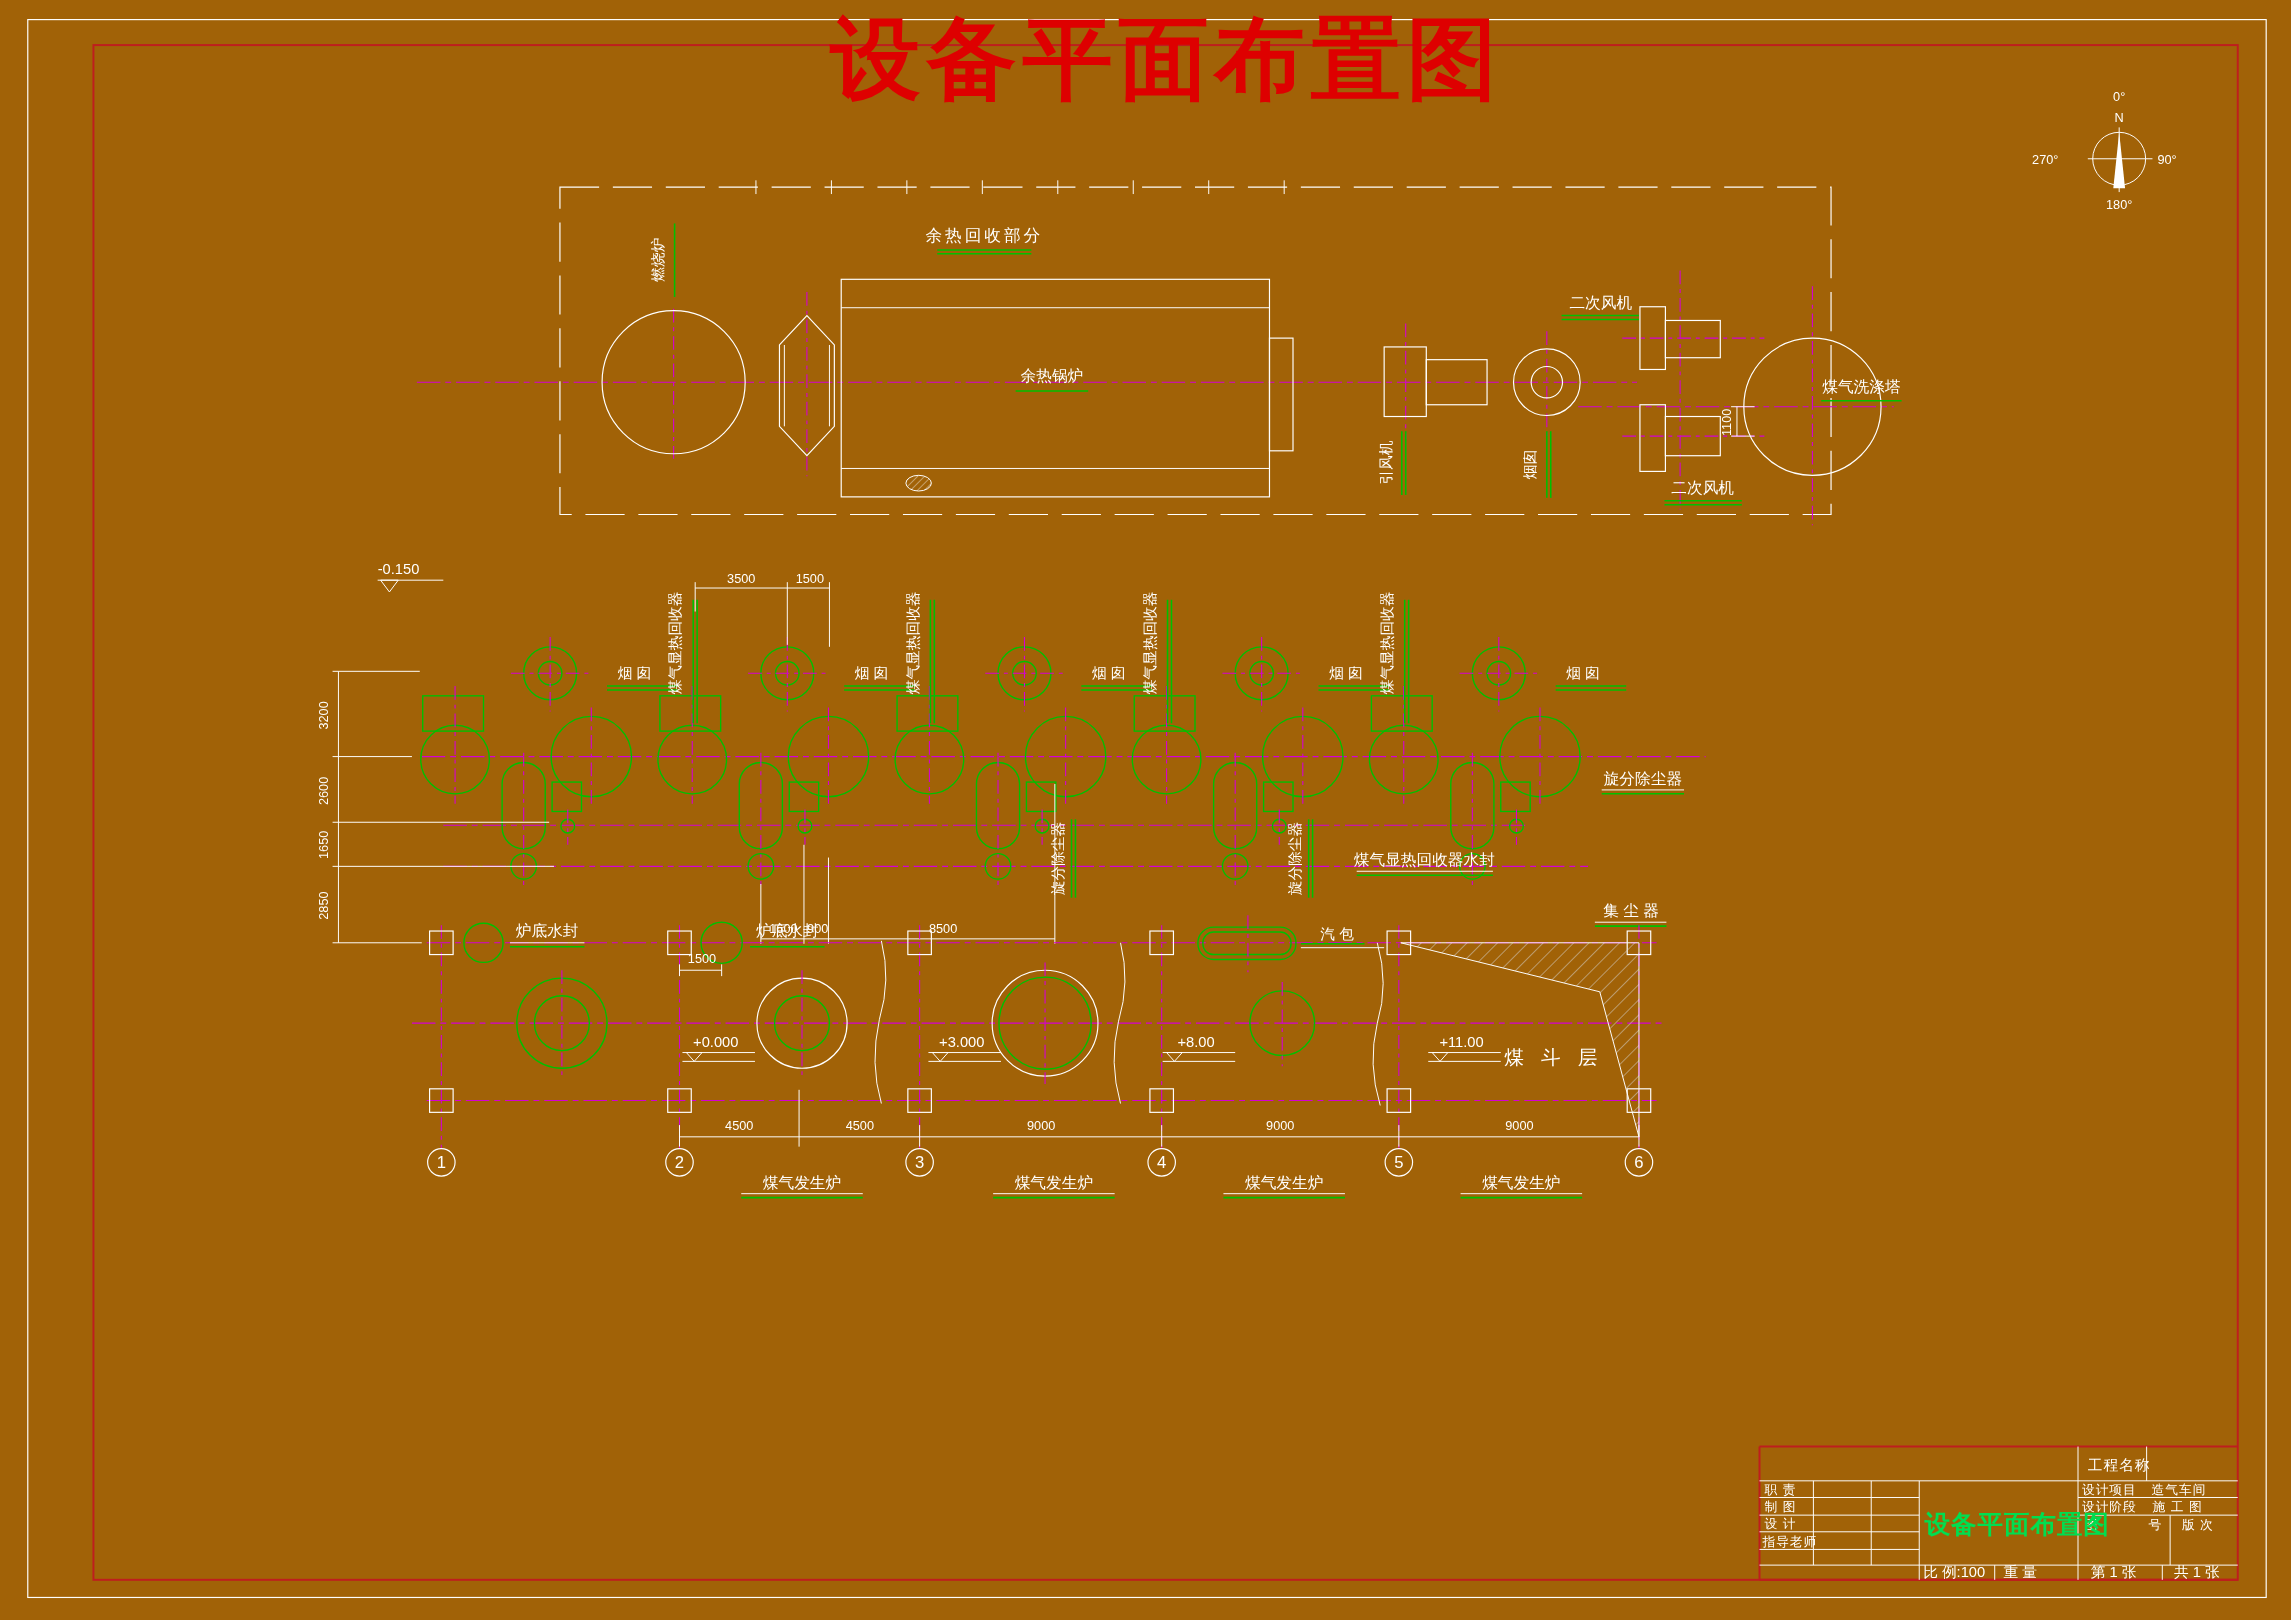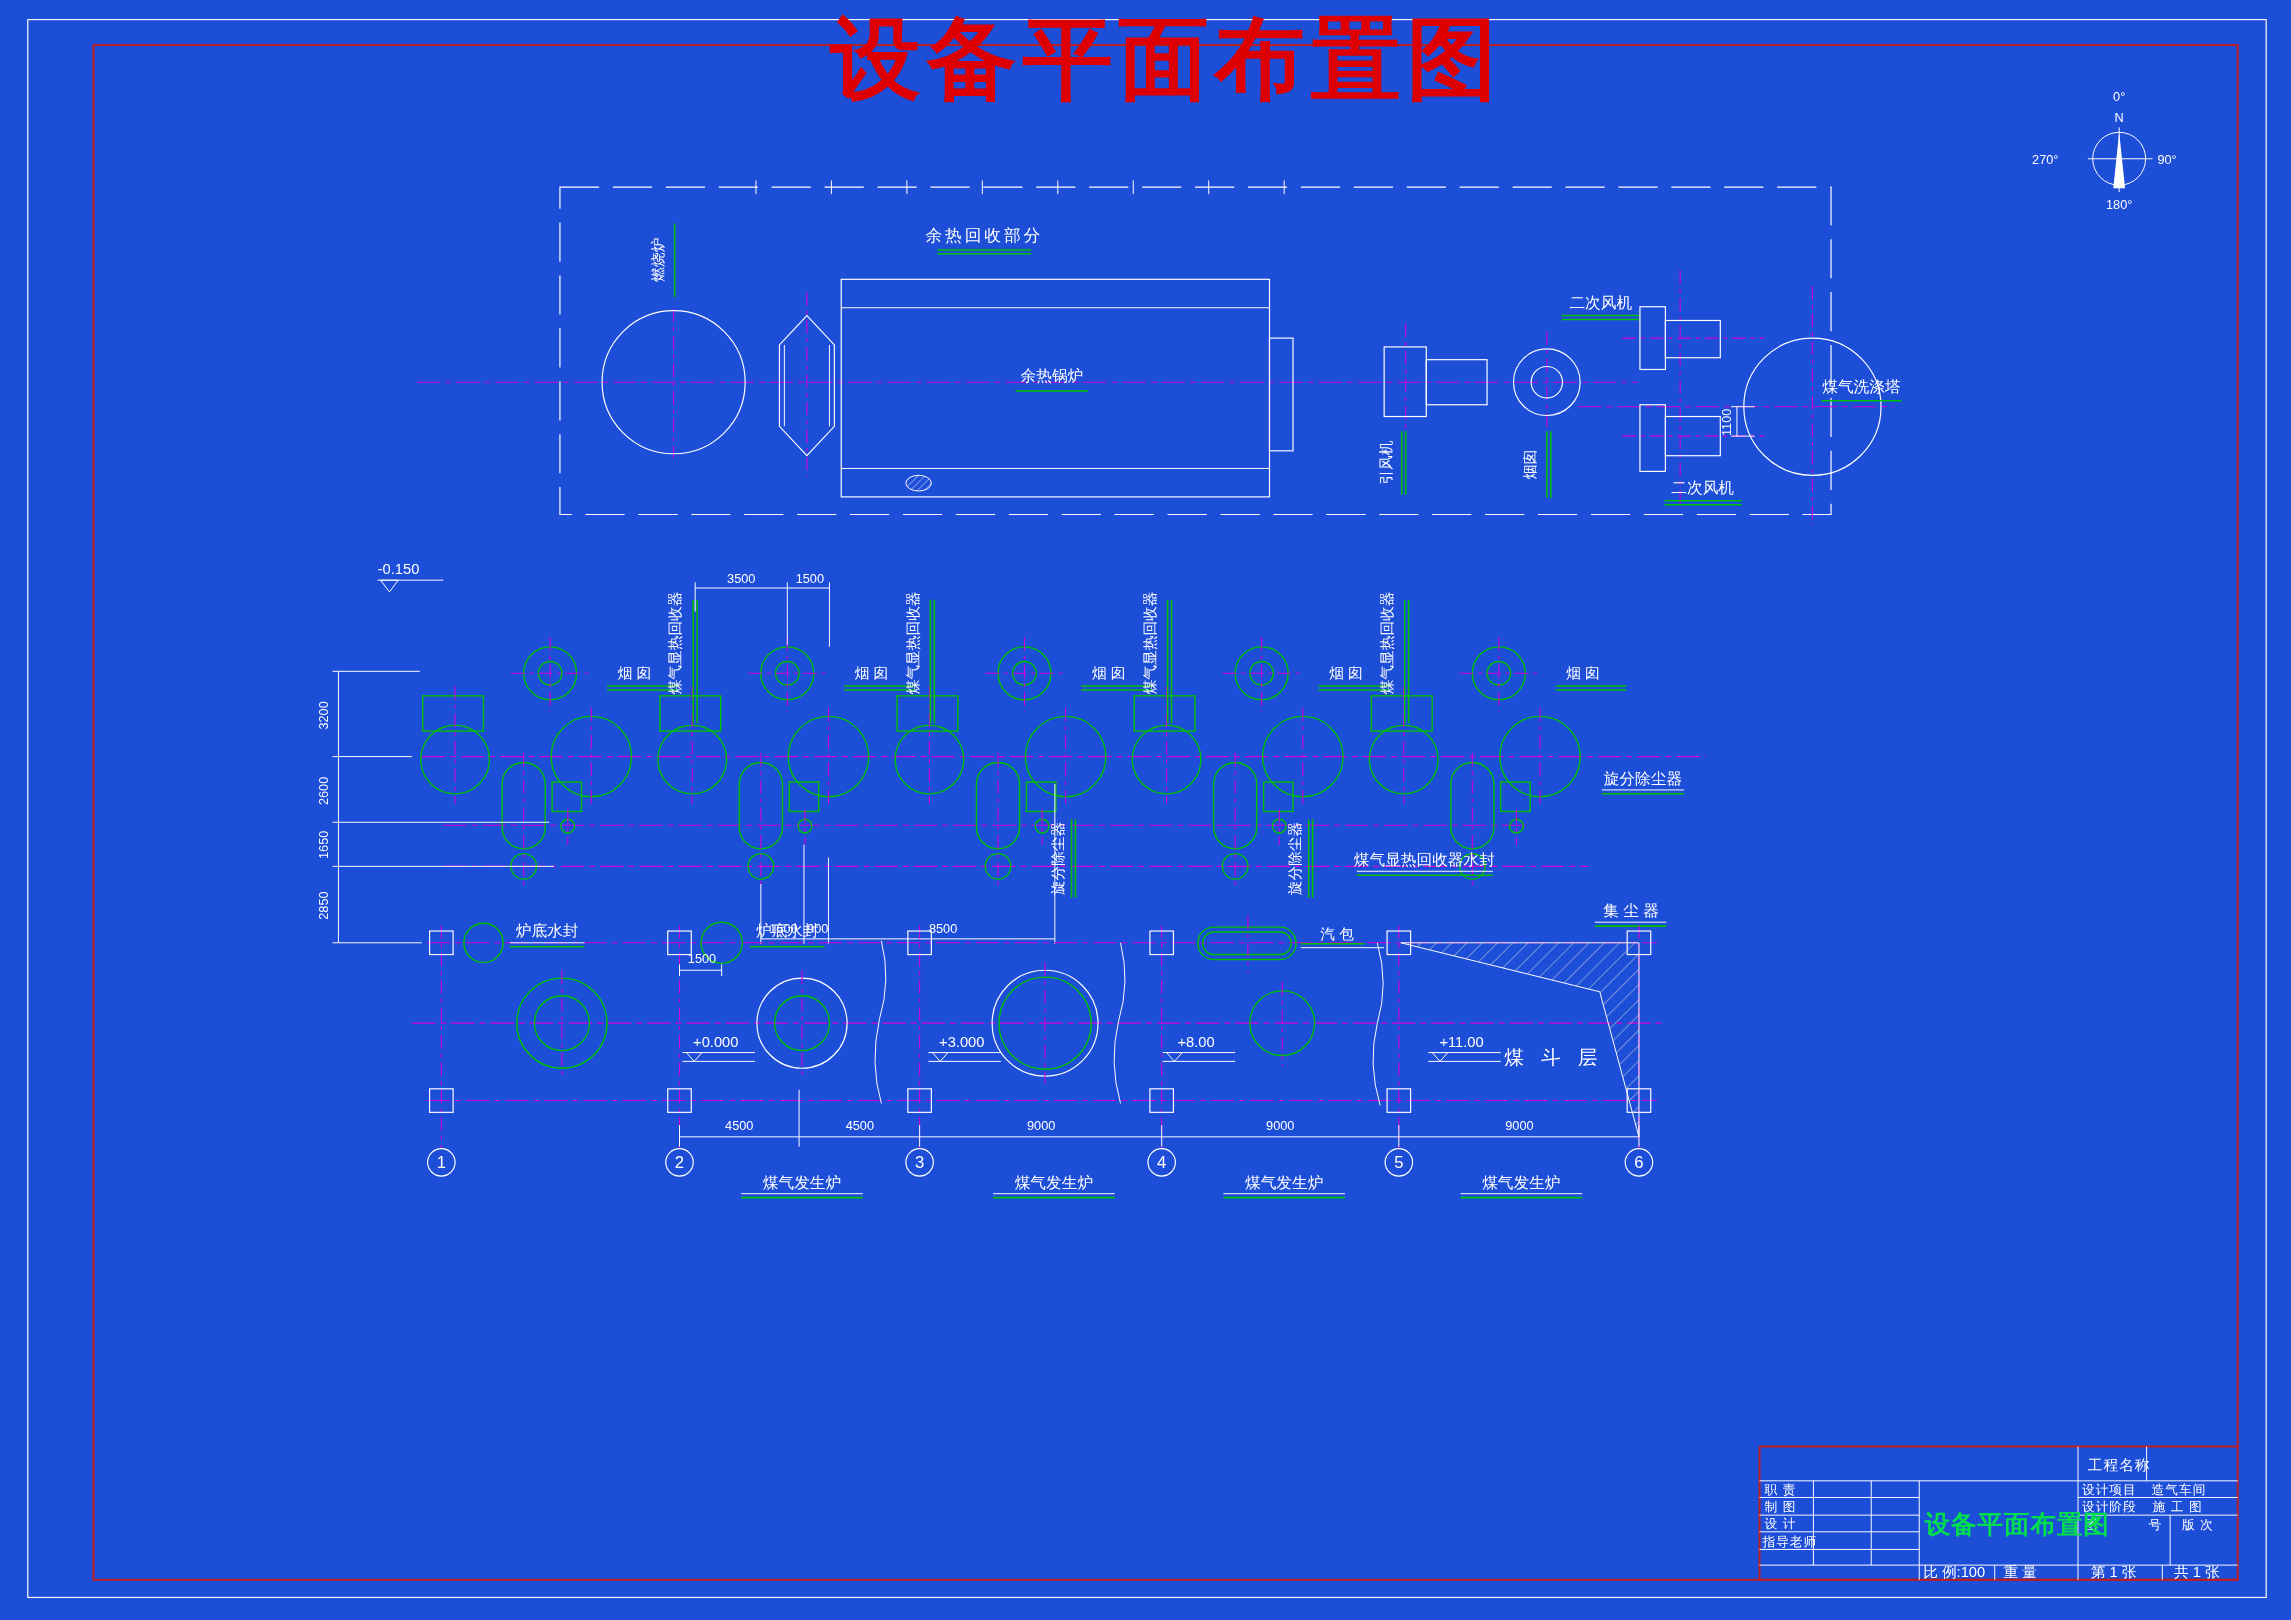--- a/index.html
+++ b/index.html
@@ -3,7 +3,7 @@
 <meta charset="utf-8">
 <style>
   html,body{margin:0;padding:0;background:#000;}
-  .stage{position:relative;width:2292px;height:1620px;background:#1d4ed8;overflow:hidden;
+  .stage{position:relative;width:2292px;height:1620px;background:#a16207;overflow:hidden;
          font-family:"Liberation Sans",sans-serif;}
   svg{position:absolute;left:0;top:0;}
   svg text{font-family:"Liberation Sans","DejaVu Sans",sans-serif;fill:#ffffff;}

